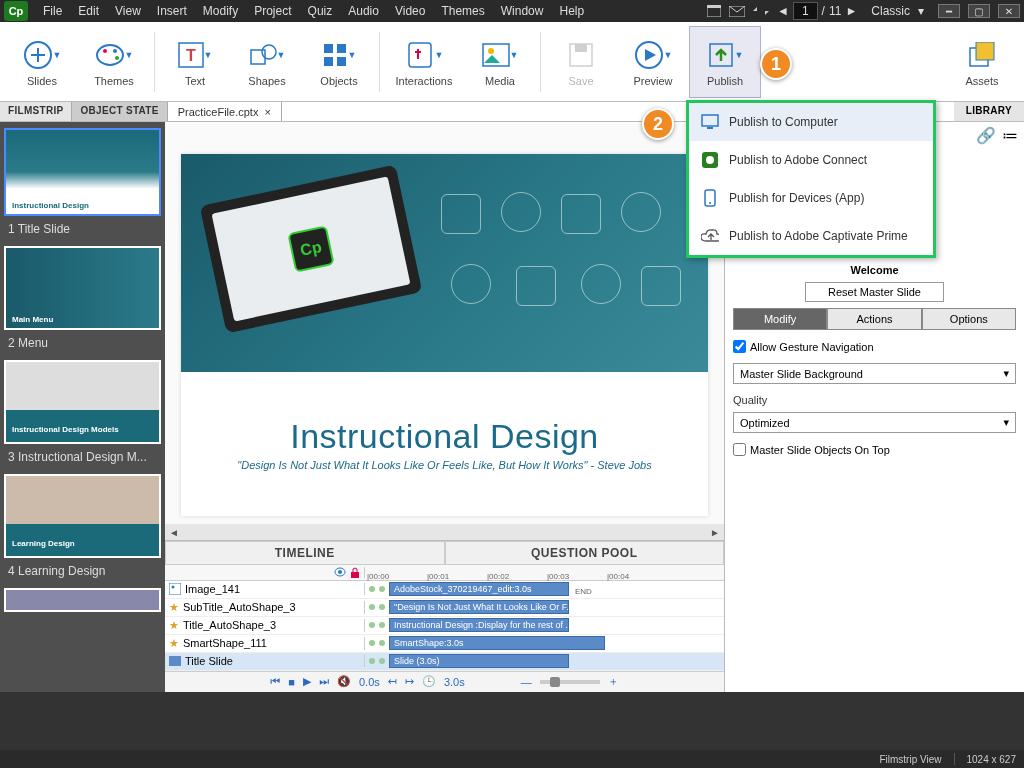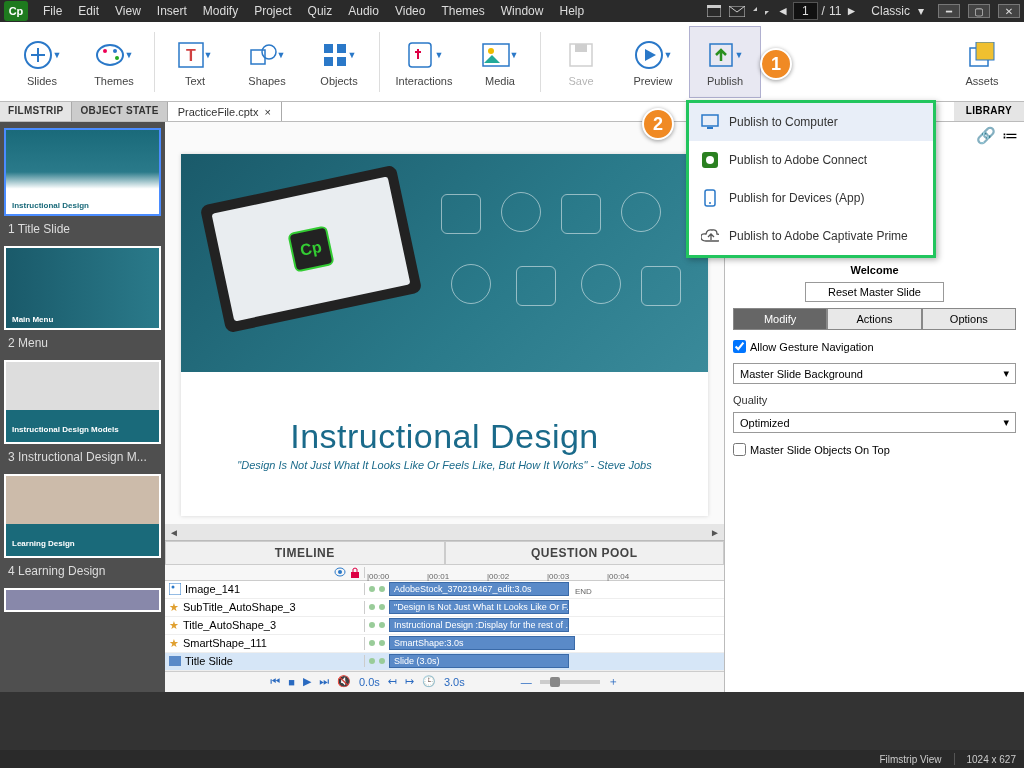--- a/index.html
+++ b/index.html
@@ -430,7 +430,7 @@
               <div class="dot"></div>
             </div>
             <div class="track">
-              <div class="bar" style="width:186px">SmartShape:3.0s</div>
+              <div class="bar" style="width:216px">SmartShape:3.0s</div>
             </div>
           </div>
           <div class="tlrow sel">

